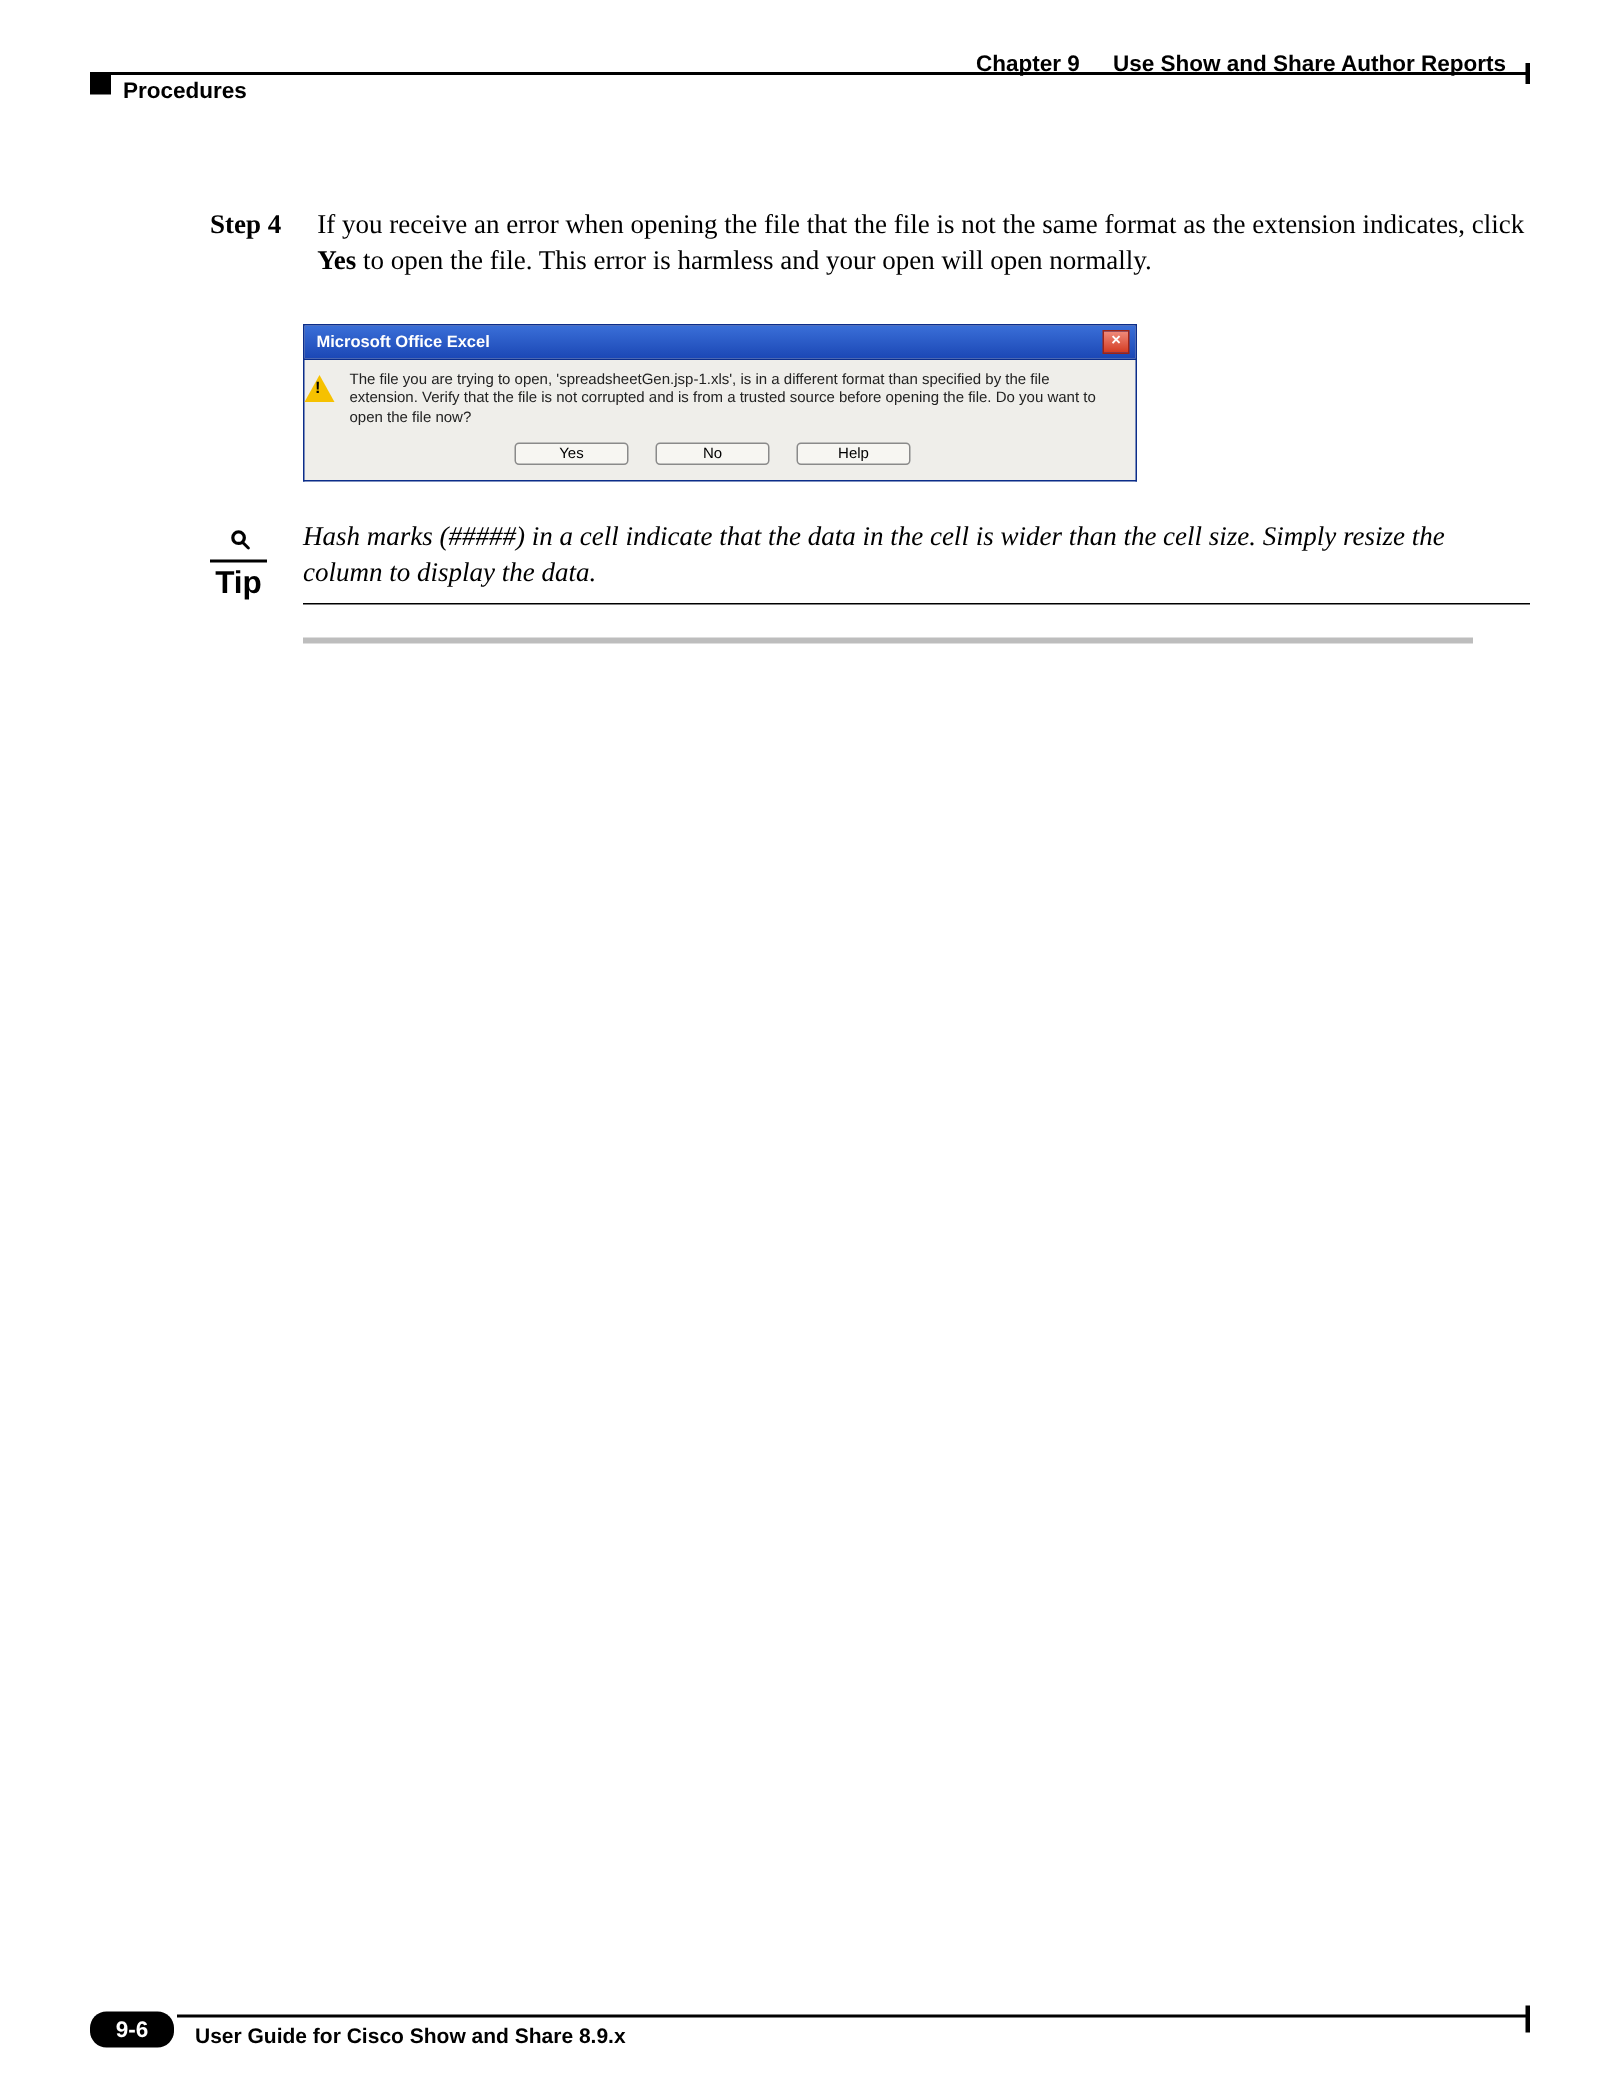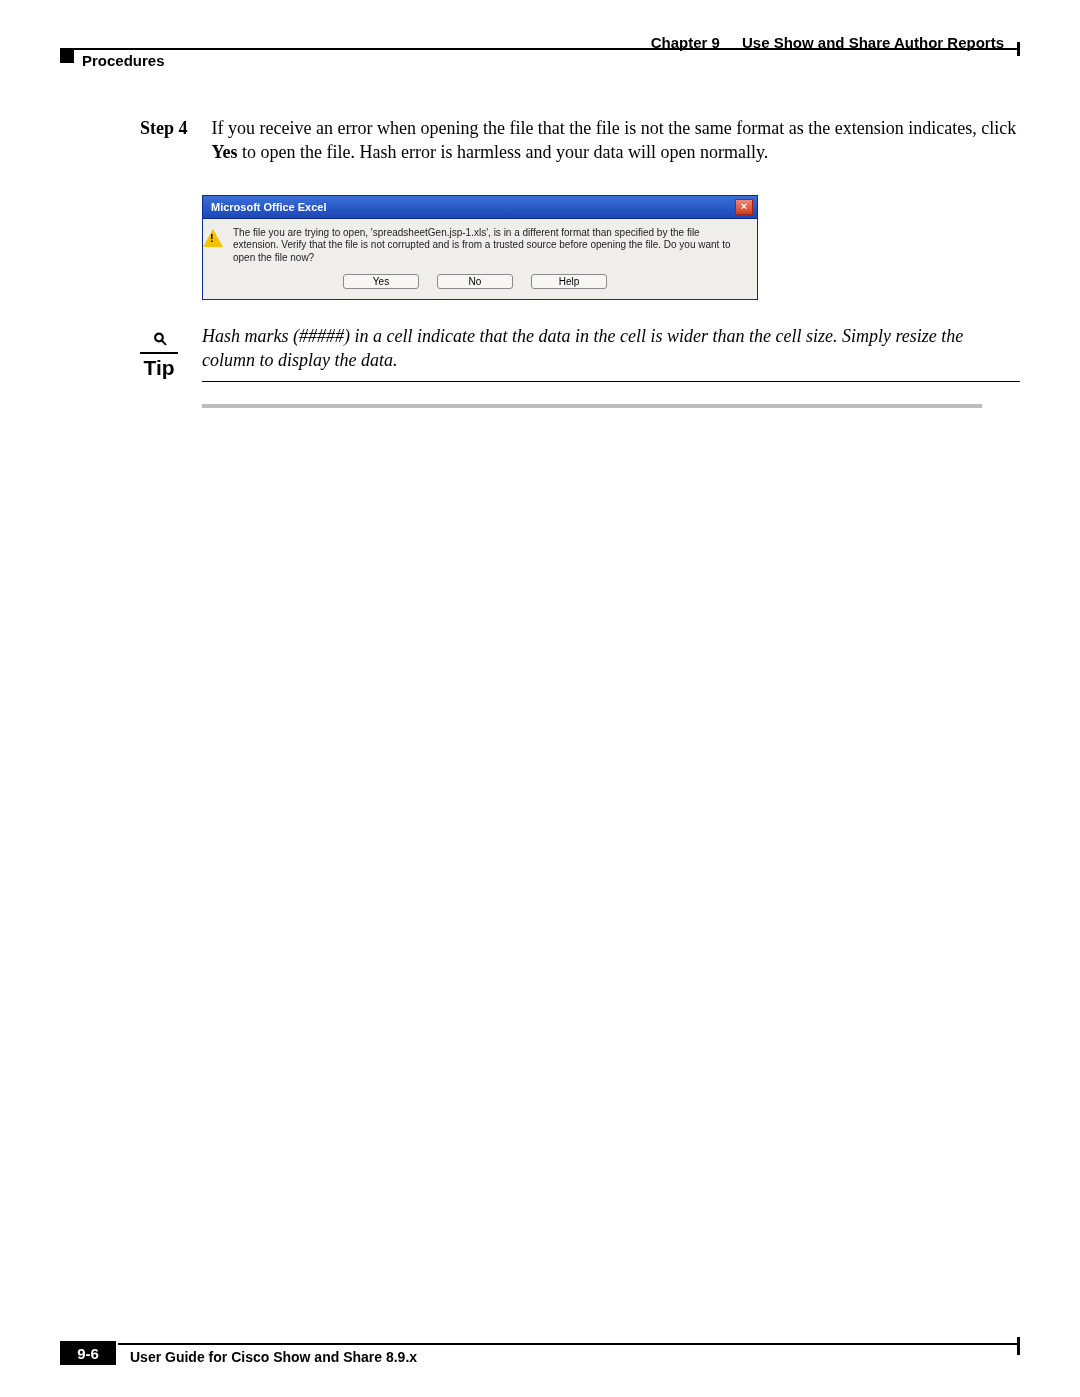--- a/index.html
+++ b/index.html
@@ -62,7 +62,7 @@
   
   .content {
     position: absolute;
-    top: 116px;
+    top: 137px;
     left: 140px;
     right: 60px;
   }

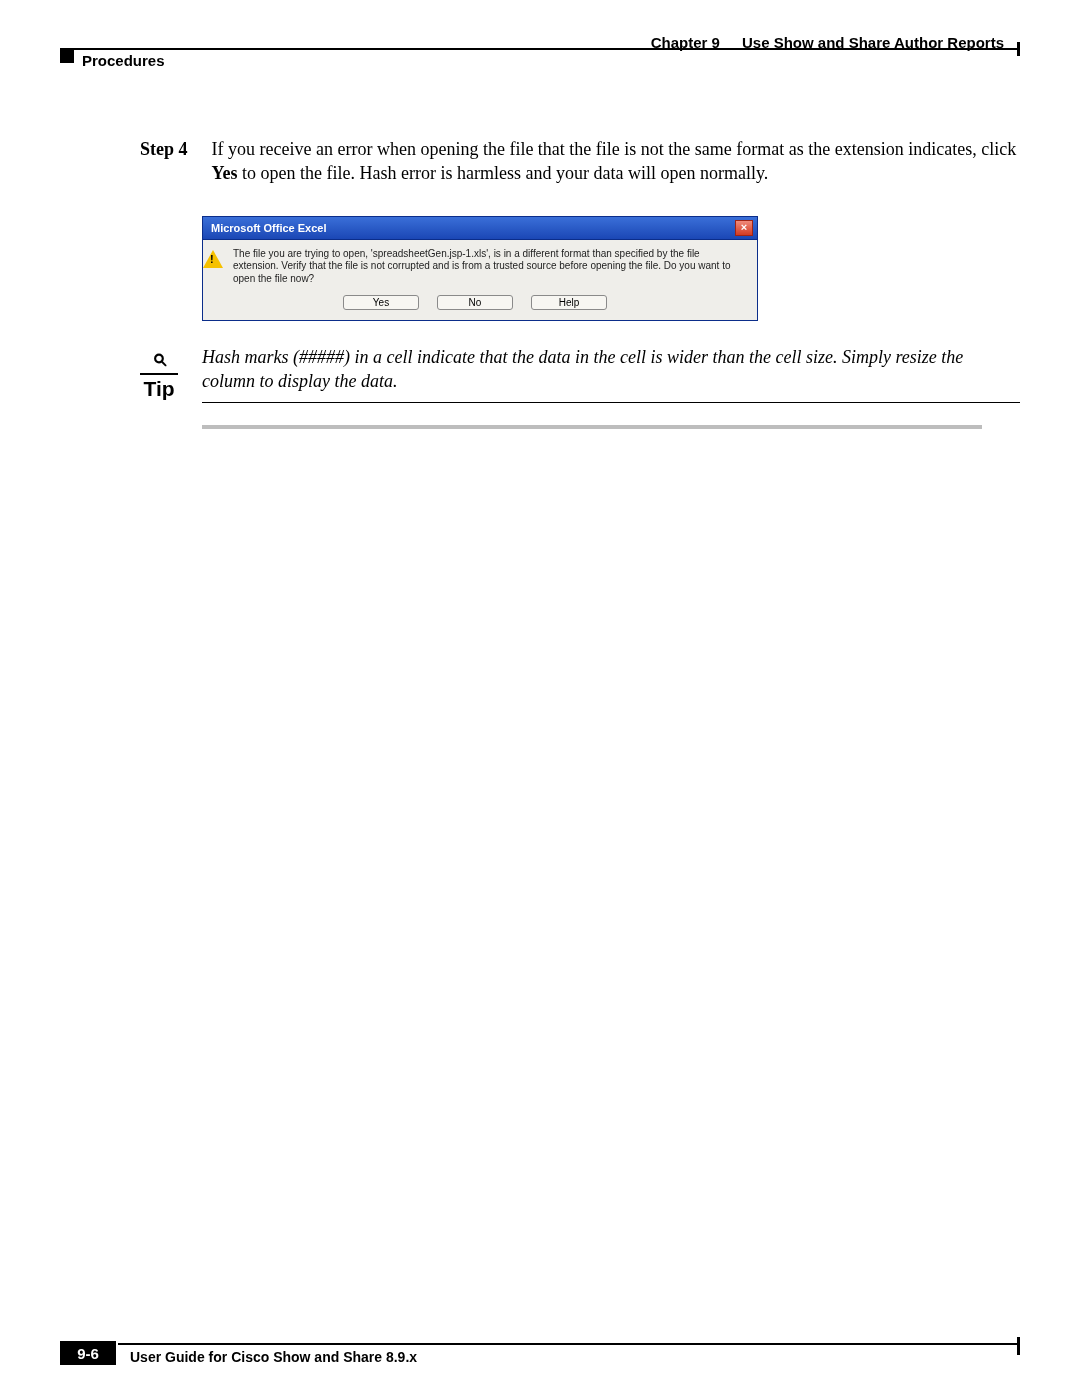--- a/index.html
+++ b/index.html
@@ -265,7 +265,7 @@
   <div class="step-row">
     <div class="step-label">Step 4</div>
     <div class="step-text">
-      <span>If you receive an error when opening the file that the file is not the same format as the extension indicates, click </span><strong>Yes</strong><span> to open the file. Hash error is harmless and your data will open normally.</span>
+      <span>If you receive an error when opening the file that the file is not the same format as the extension indicates, click </span><strong>Yes</strong><span> to open the file. This error is harmless and your open will open normally.</span>
     </div>
   </div>
 

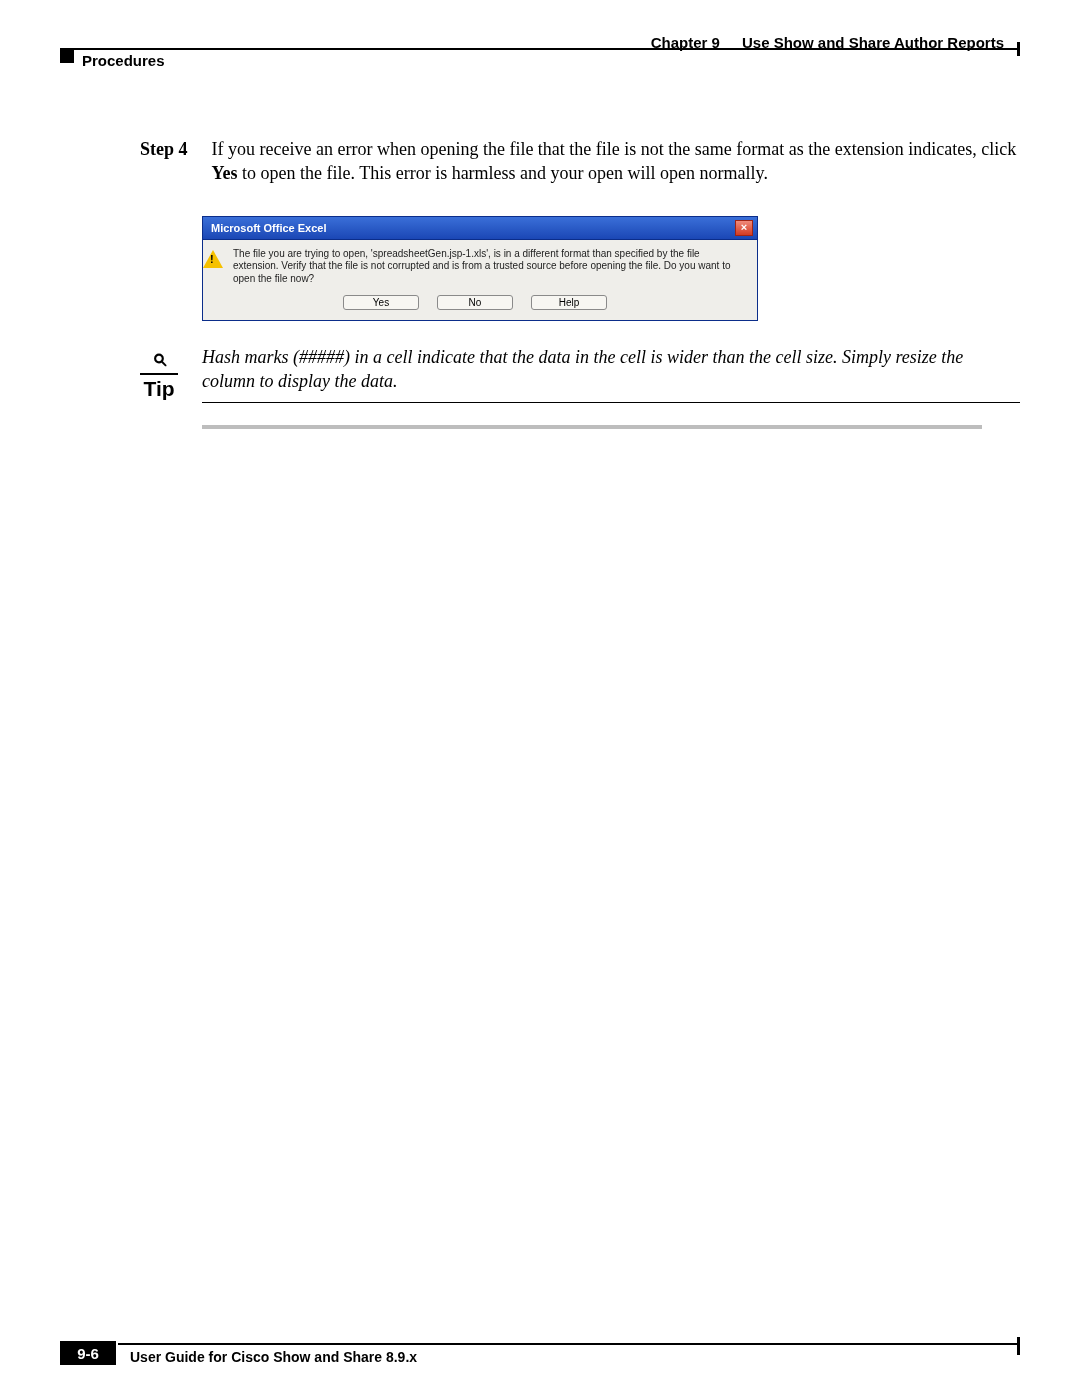--- a/index.html
+++ b/index.html
@@ -238,6 +238,7 @@
     display: flex;
     align-items: center;
     justify-content: center;
+    border-radius: 11px;
   }
   .footer-right-tick {
     position: absolute;

